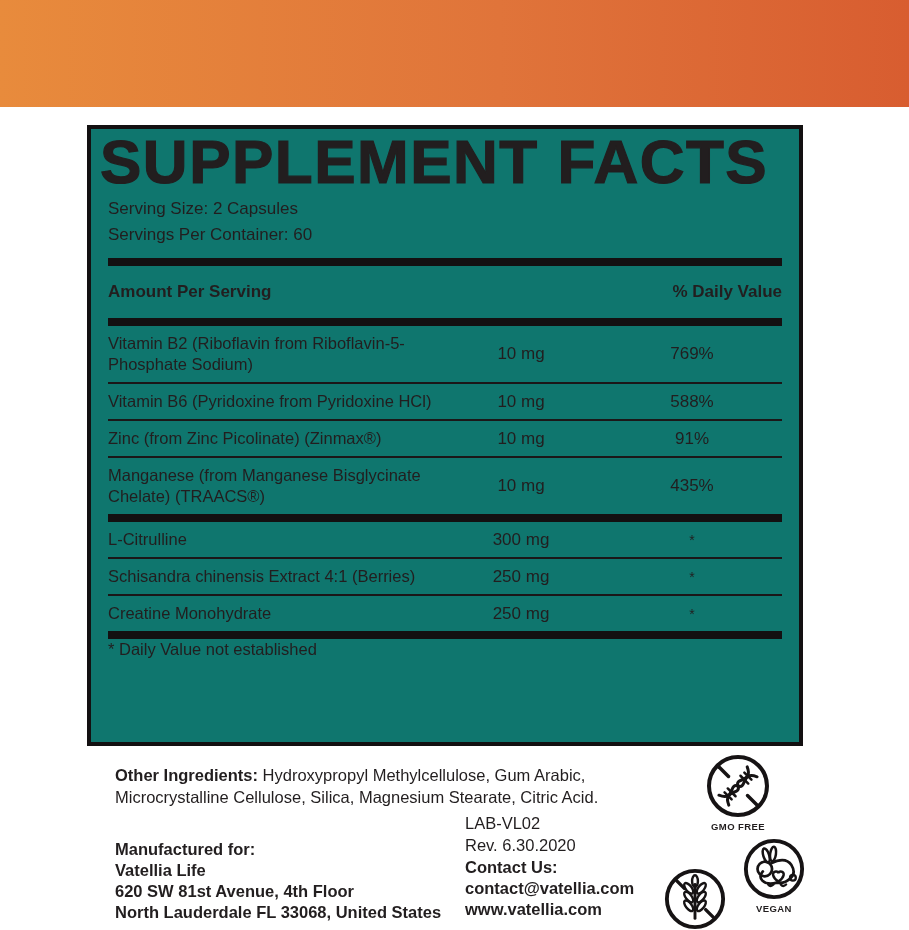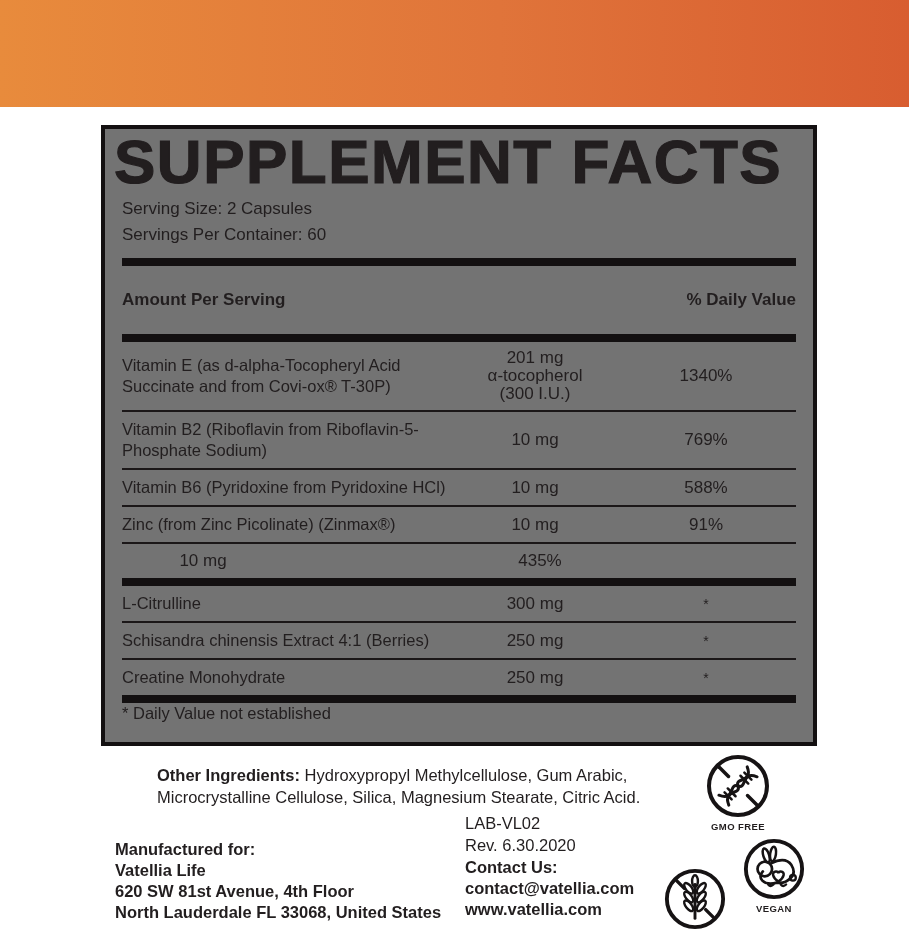--- a/index.html
+++ b/index.html
@@ -13,8 +13,8 @@
     background:linear-gradient(90deg,#e88b3c 0%,#e0743a 55%,#d85d30 100%);
   }
   .panel {
-    position:absolute; left:101px; top:125px; width:674px; height:613px;
-    border:4px solid #131011; padding:0 17px; background:#737373;
+    position:absolute; left:87px; top:125px; width:674px; height:613px;
+    border:4px solid #131011; padding:0 17px; background:#0f766e;
   }
   .title {
     font-size:62px; font-weight:700; line-height:60px; letter-spacing:1.5px;

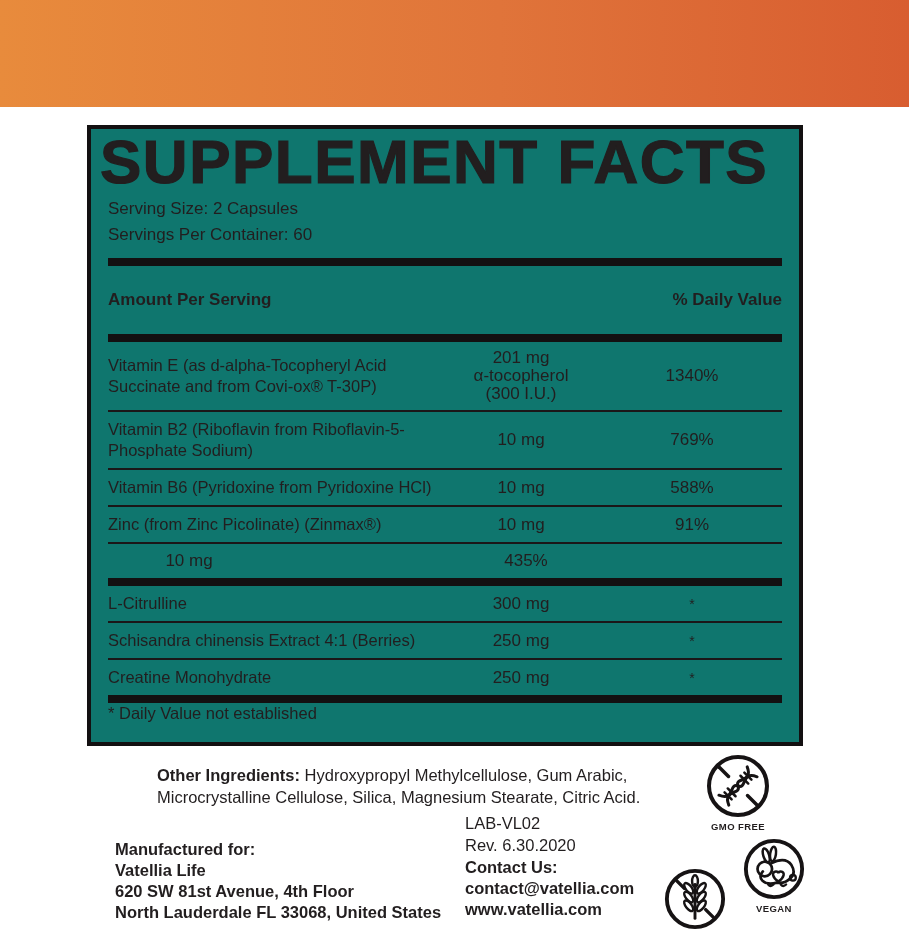--- a/index.html
+++ b/index.html
@@ -25,7 +25,7 @@
   .servings-per { margin-top:4px; }
   .bar { height:8px; background:#131011; }
   .bar-top { margin-top:12px; }
-  .hdr { display:flex; justify-content:space-between; align-items:center; padding:24px 0; }
+  .hdr { display:flex; justify-content:space-between; align-items:center; padding:16px 0; }
   .hdr span { font-size:17px; font-weight:700; }
   .row { display:flex; align-items:center; padding:7px 0; }
   .rows .row + .row { border-top:2.5px solid #1b1718;align-items:center; }

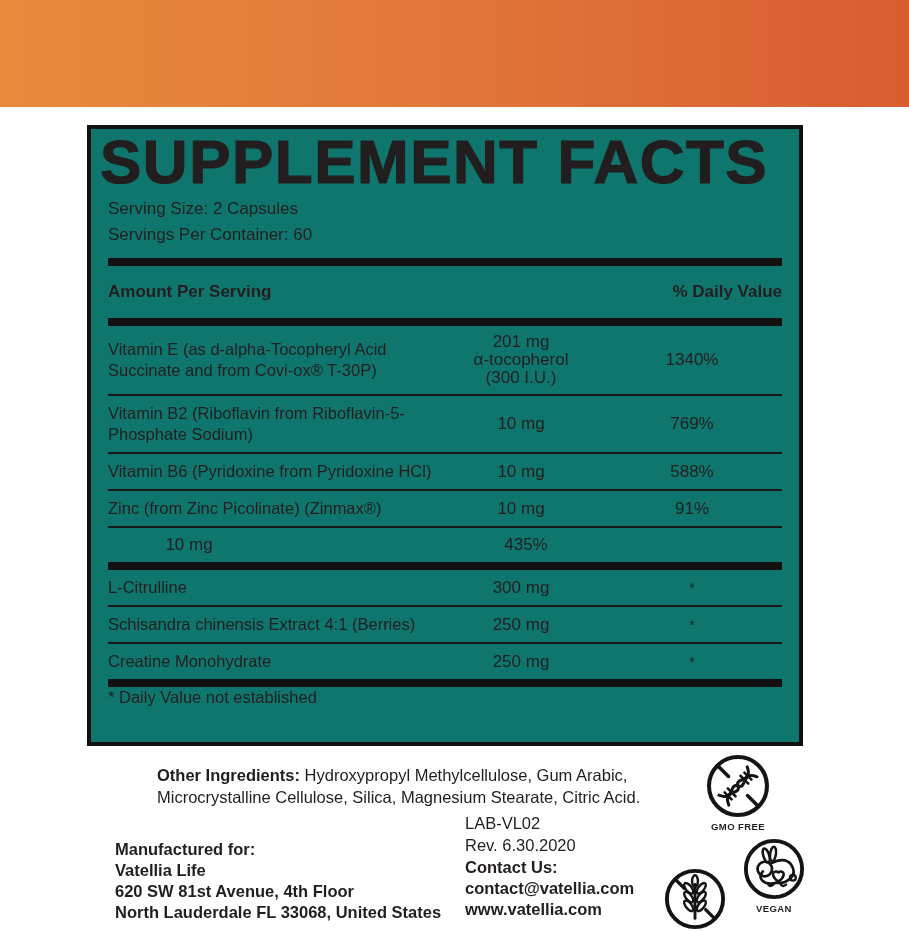--- a/index.html
+++ b/index.html
@@ -66,15 +66,6 @@
   <div class="bar"></div>
 
   <div class="rows" id="rows-vitamins">
-  <div class="row">
-    <div class="cell-name"><span>Vitamin E (as d-alpha-Tocopheryl Acid Succinate and from Covi-ox® T-30P)</span></div>
-    <div class="cell-amount">
-          <div>201 mg</div>
-          <div>α-tocopherol</div>
-          <div>(300 I.U.)</div>
-        </div>
-    <div class="cell-dv">1340%</div>
-  </div>
 
   <div class="row">
     <div class="cell-name"><span>Vitamin B2 (Riboflavin from Riboflavin-5-Phosphate Sodium)</span></div>

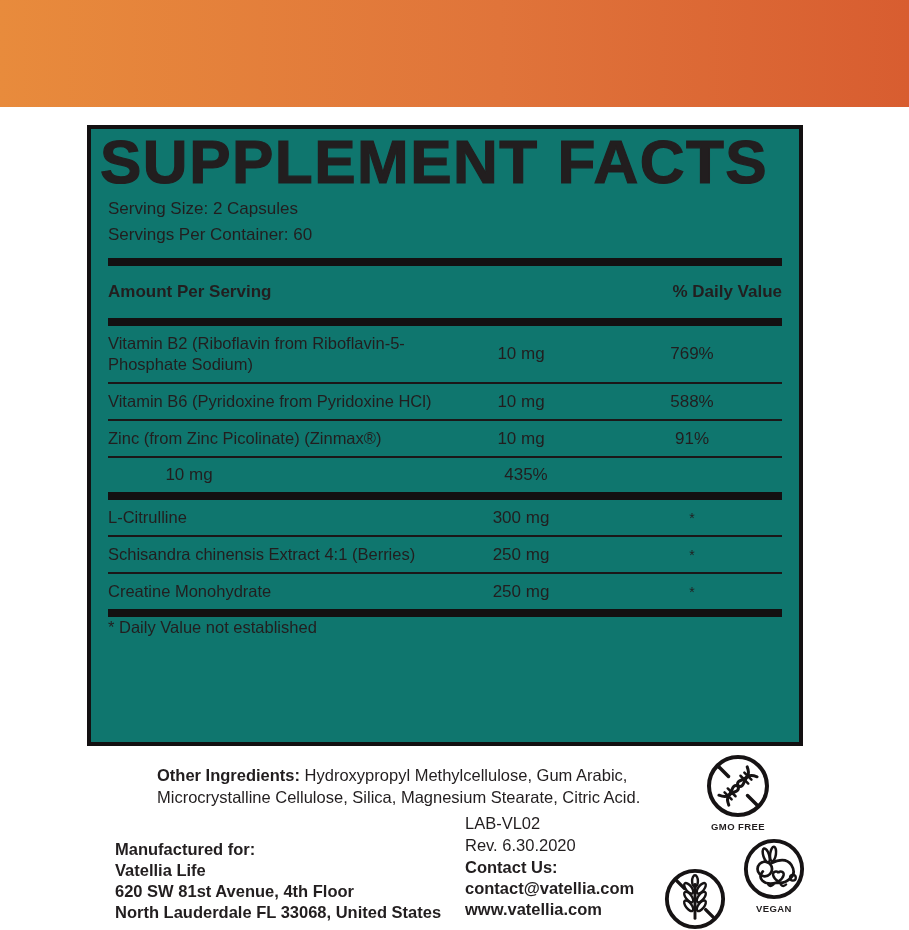--- a/index.html
+++ b/index.html
@@ -92,6 +92,7 @@
   </div>
 
   <div class="row">
+    <div class="cell-name"><span>Manganese (from Manganese Bisglycinate Chelate) (TRAACS®)</span></div>
     <div class="cell-amount">
           <div>10 mg</div>
         </div>

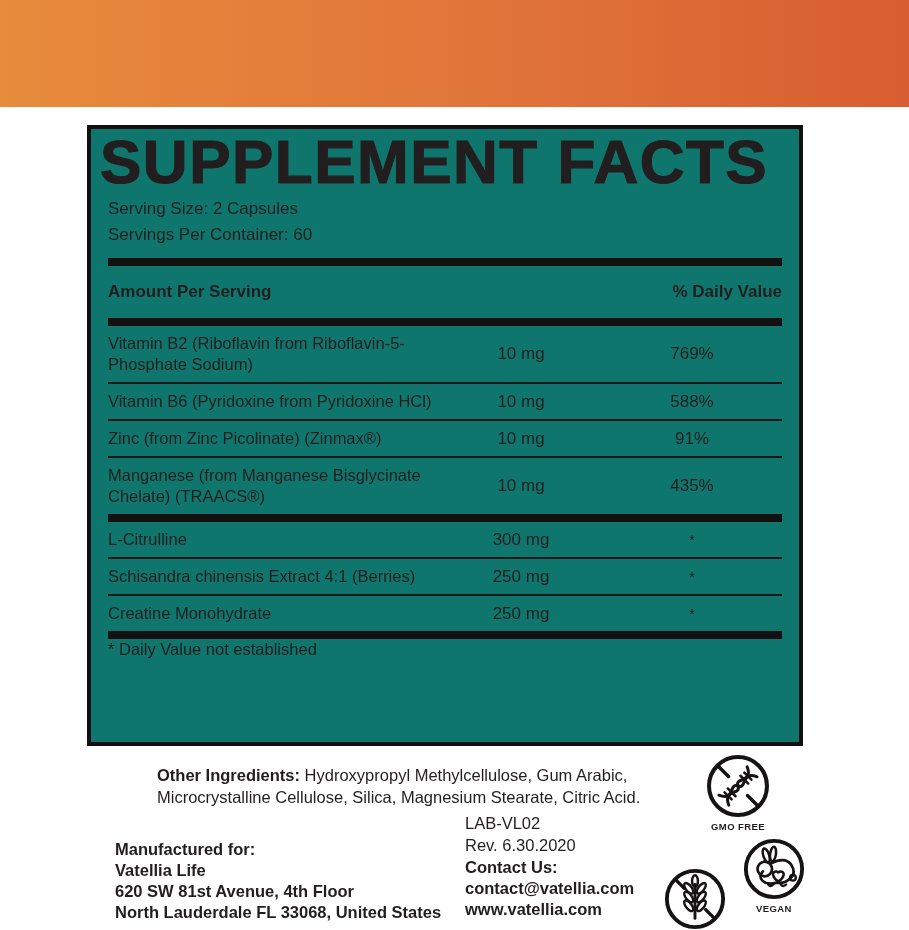--- a/index.html
+++ b/index.html
@@ -36,7 +36,7 @@
   .cell-dv { flex:1; text-align:center; font-size:17px; }
   .cell-dv.star { font-size:14px; align-self:flex-start; padding-top:3px; }
   .footnote { padding-top:0; font-size:16.5px; line-height:21px; }
-  .oi { position:absolute; left:115px; top:764px; width:570px; font-size:16.5px; line-height:22px;margin-left:42px; }
+  .oi { position:absolute; left:115px; top:764px; width:570px; font-size:16.5px; line-height:22px; }
   .oi .lbl { font-weight:700; }
   .lab-block { position:absolute; left:465px; top:812px; font-size:16.5px; line-height:22px; }
   .mfg-block { position:absolute; left:115px; top:839px; font-size:16.5px; line-height:21px; font-weight:700; }

